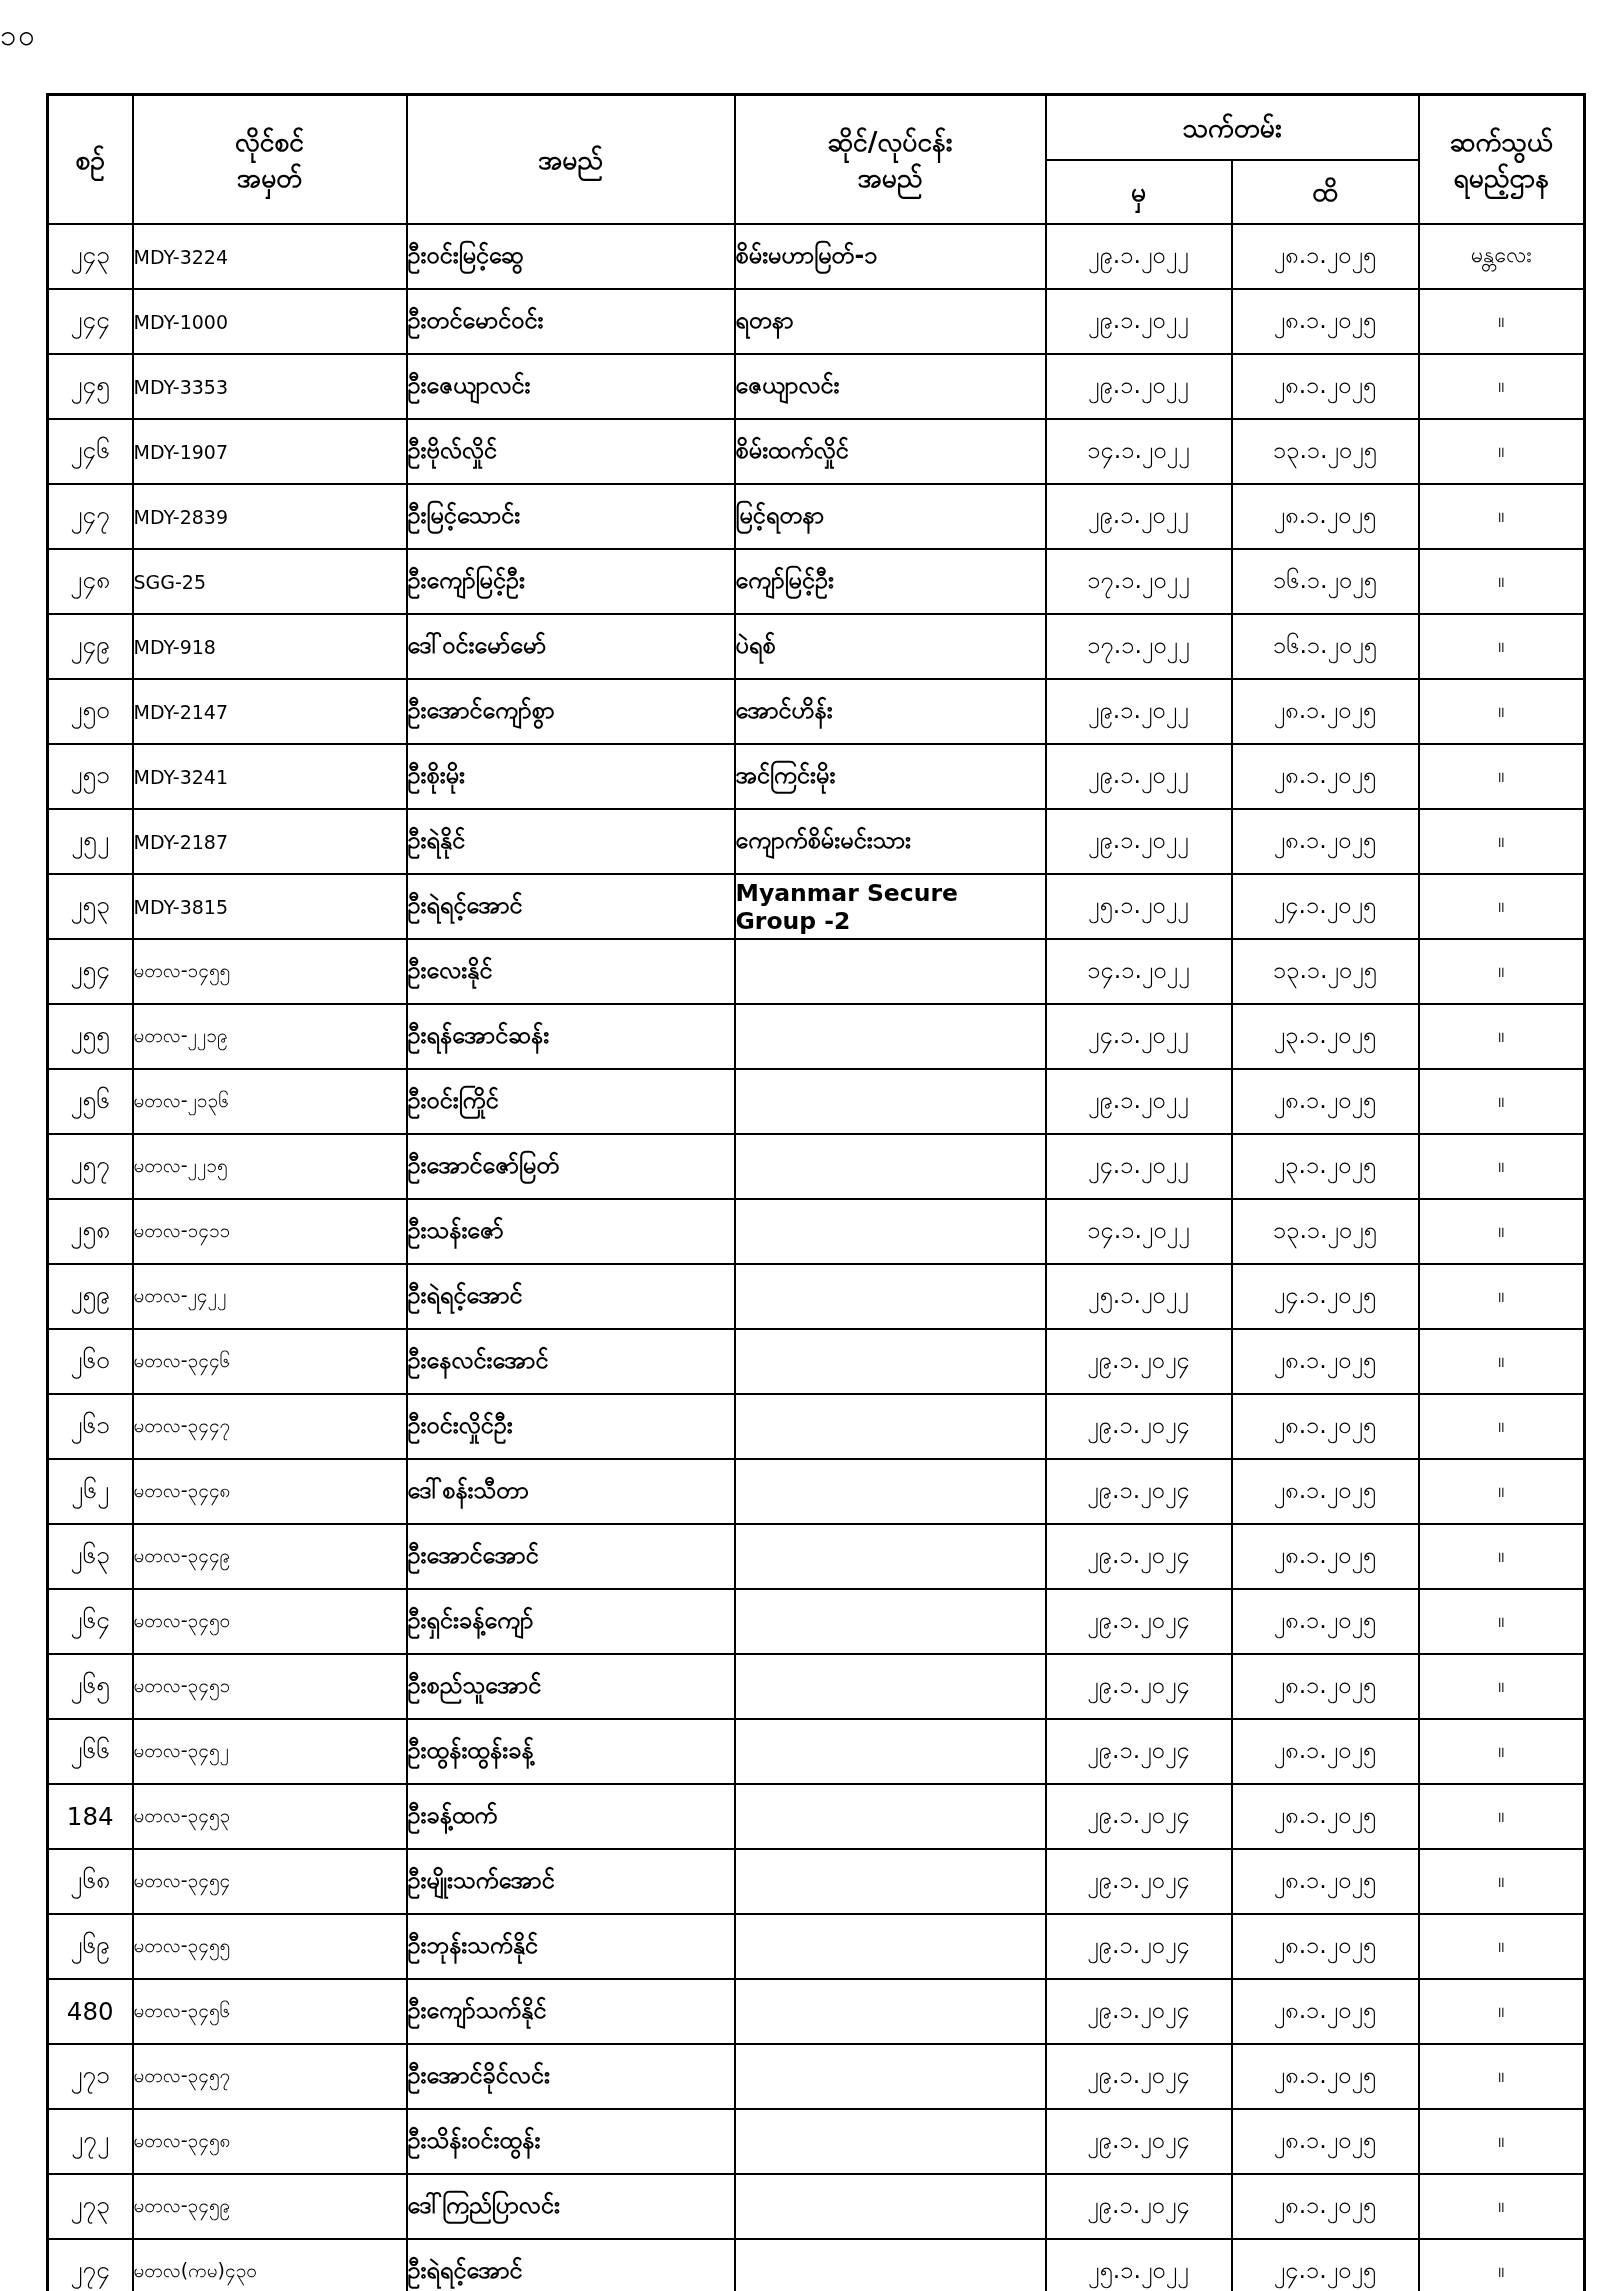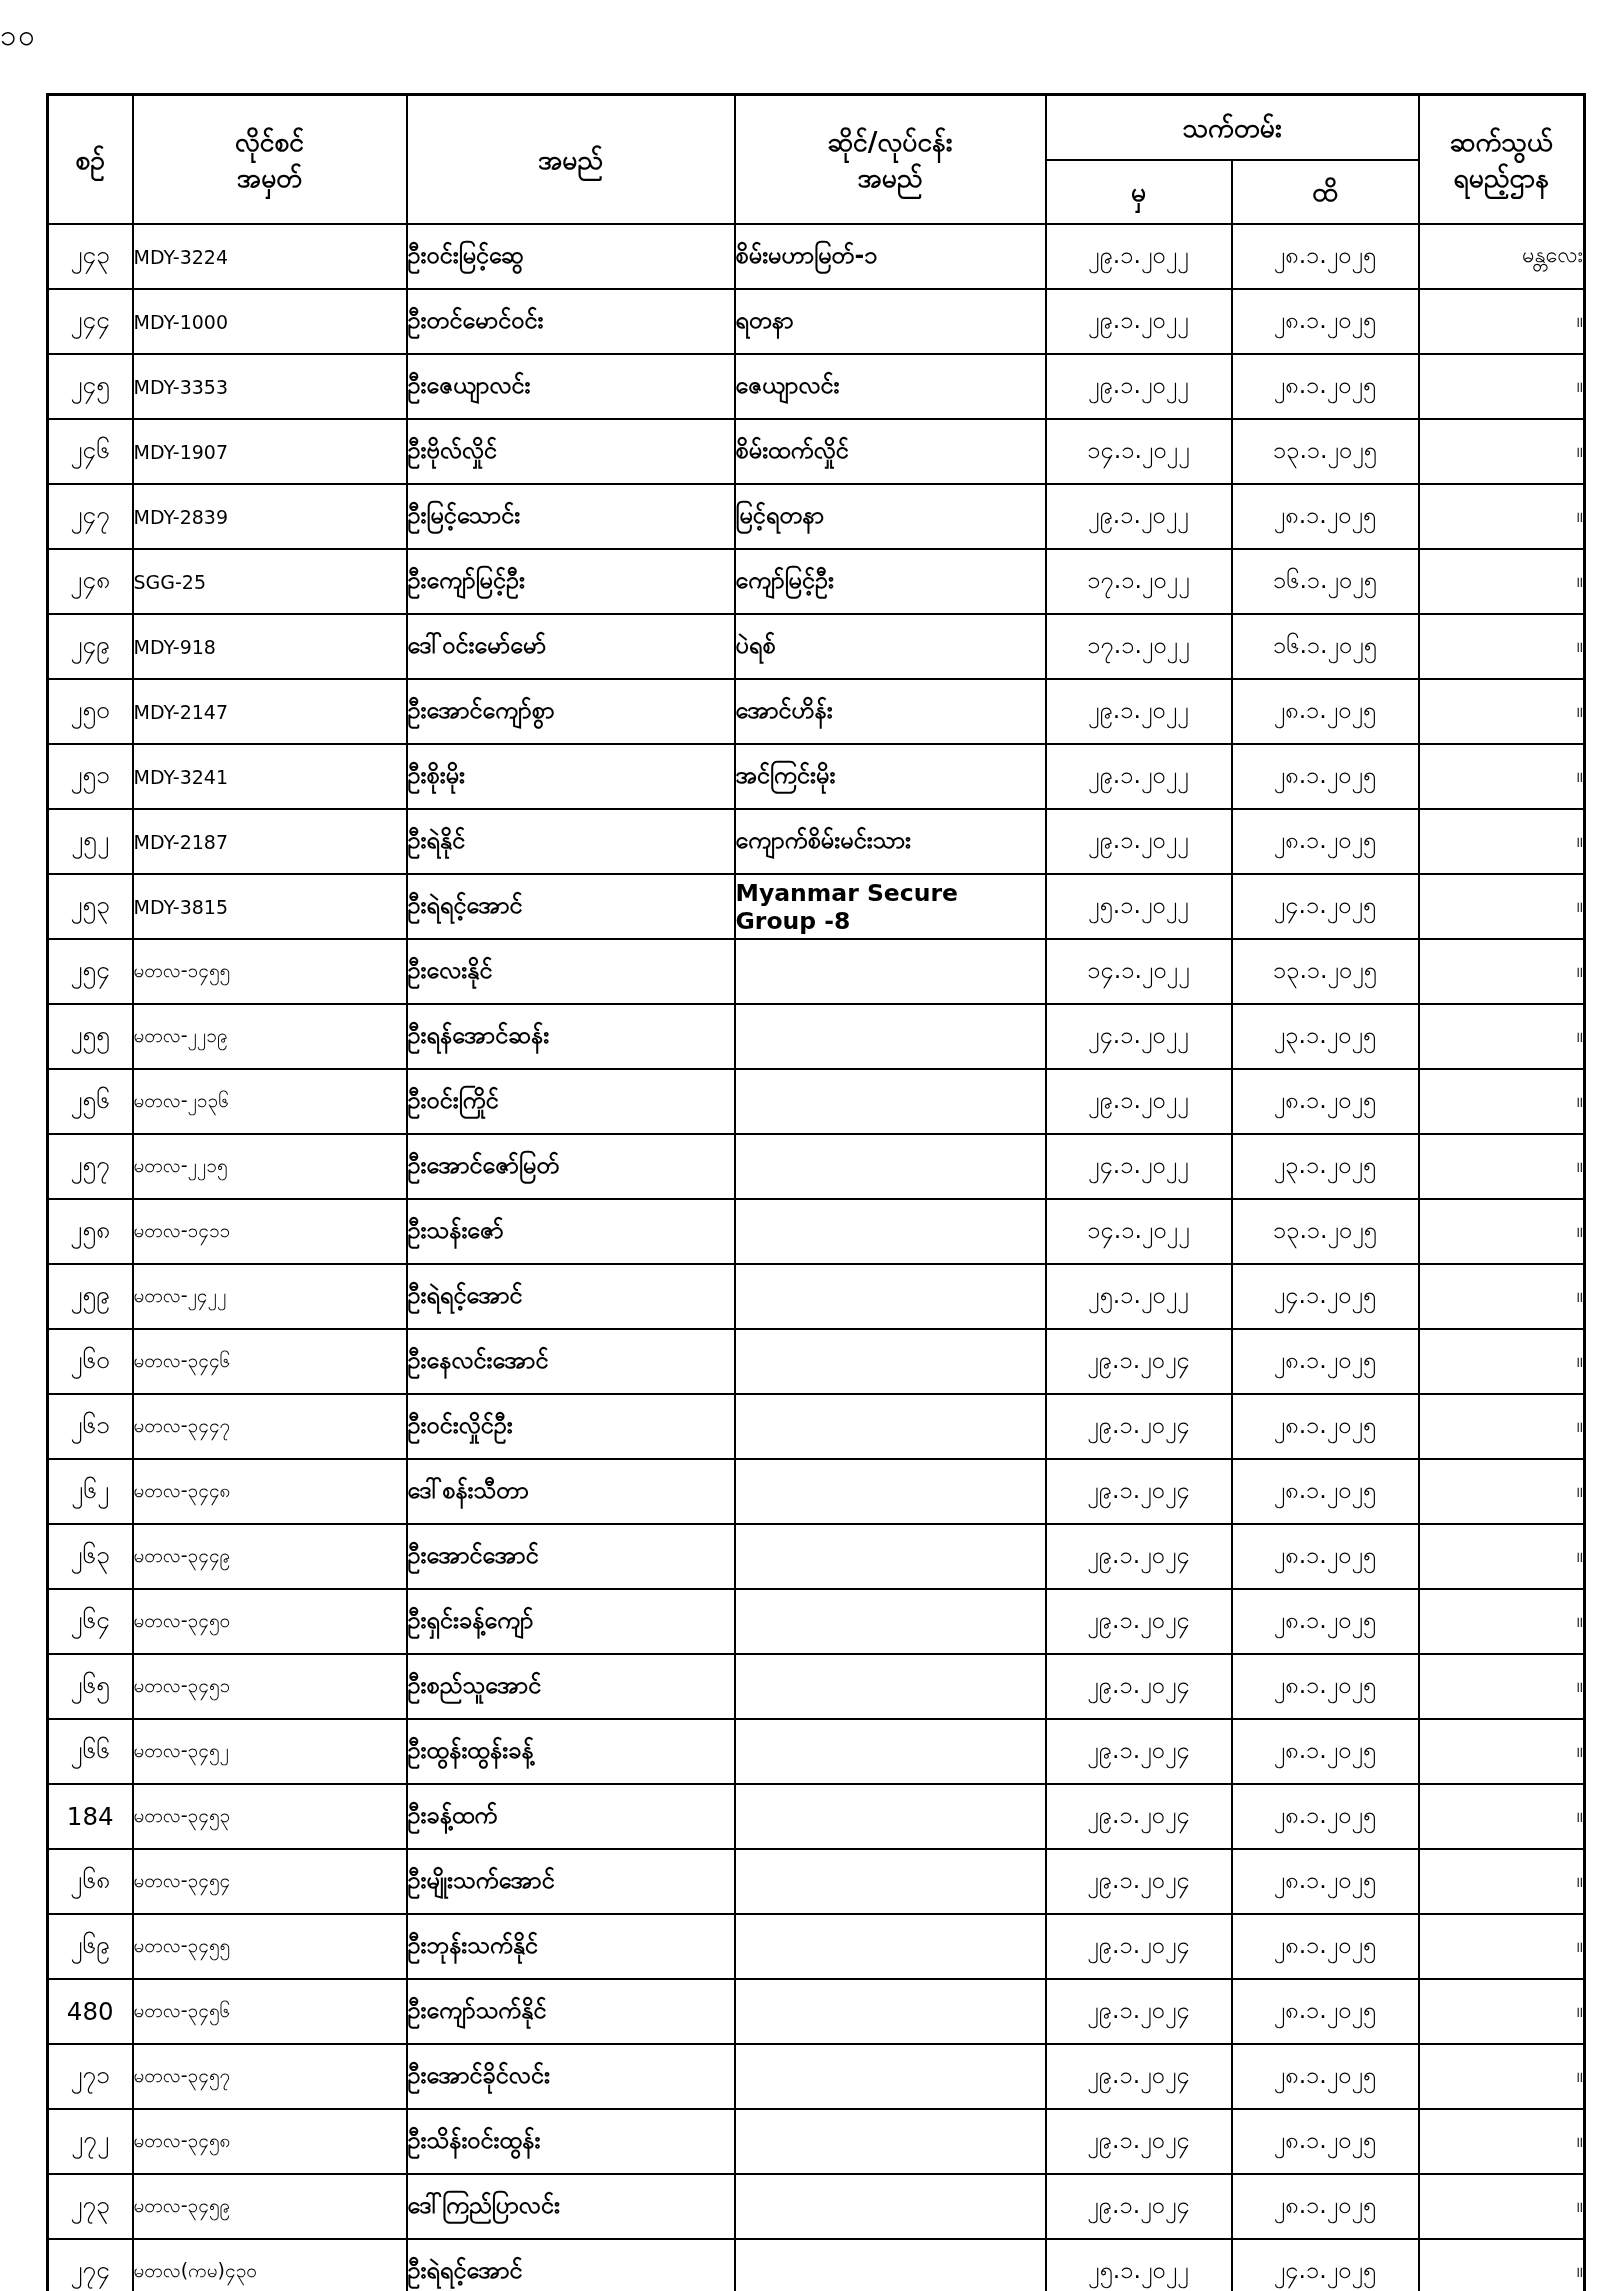--- a/index.html
+++ b/index.html
@@ -88,7 +88,7 @@
     font-size: 23.5px;
   }
   td.cell-dept {
-    text-align: right;
+    text-align: center;
     font-size: 21.6px;
   }
 </style>

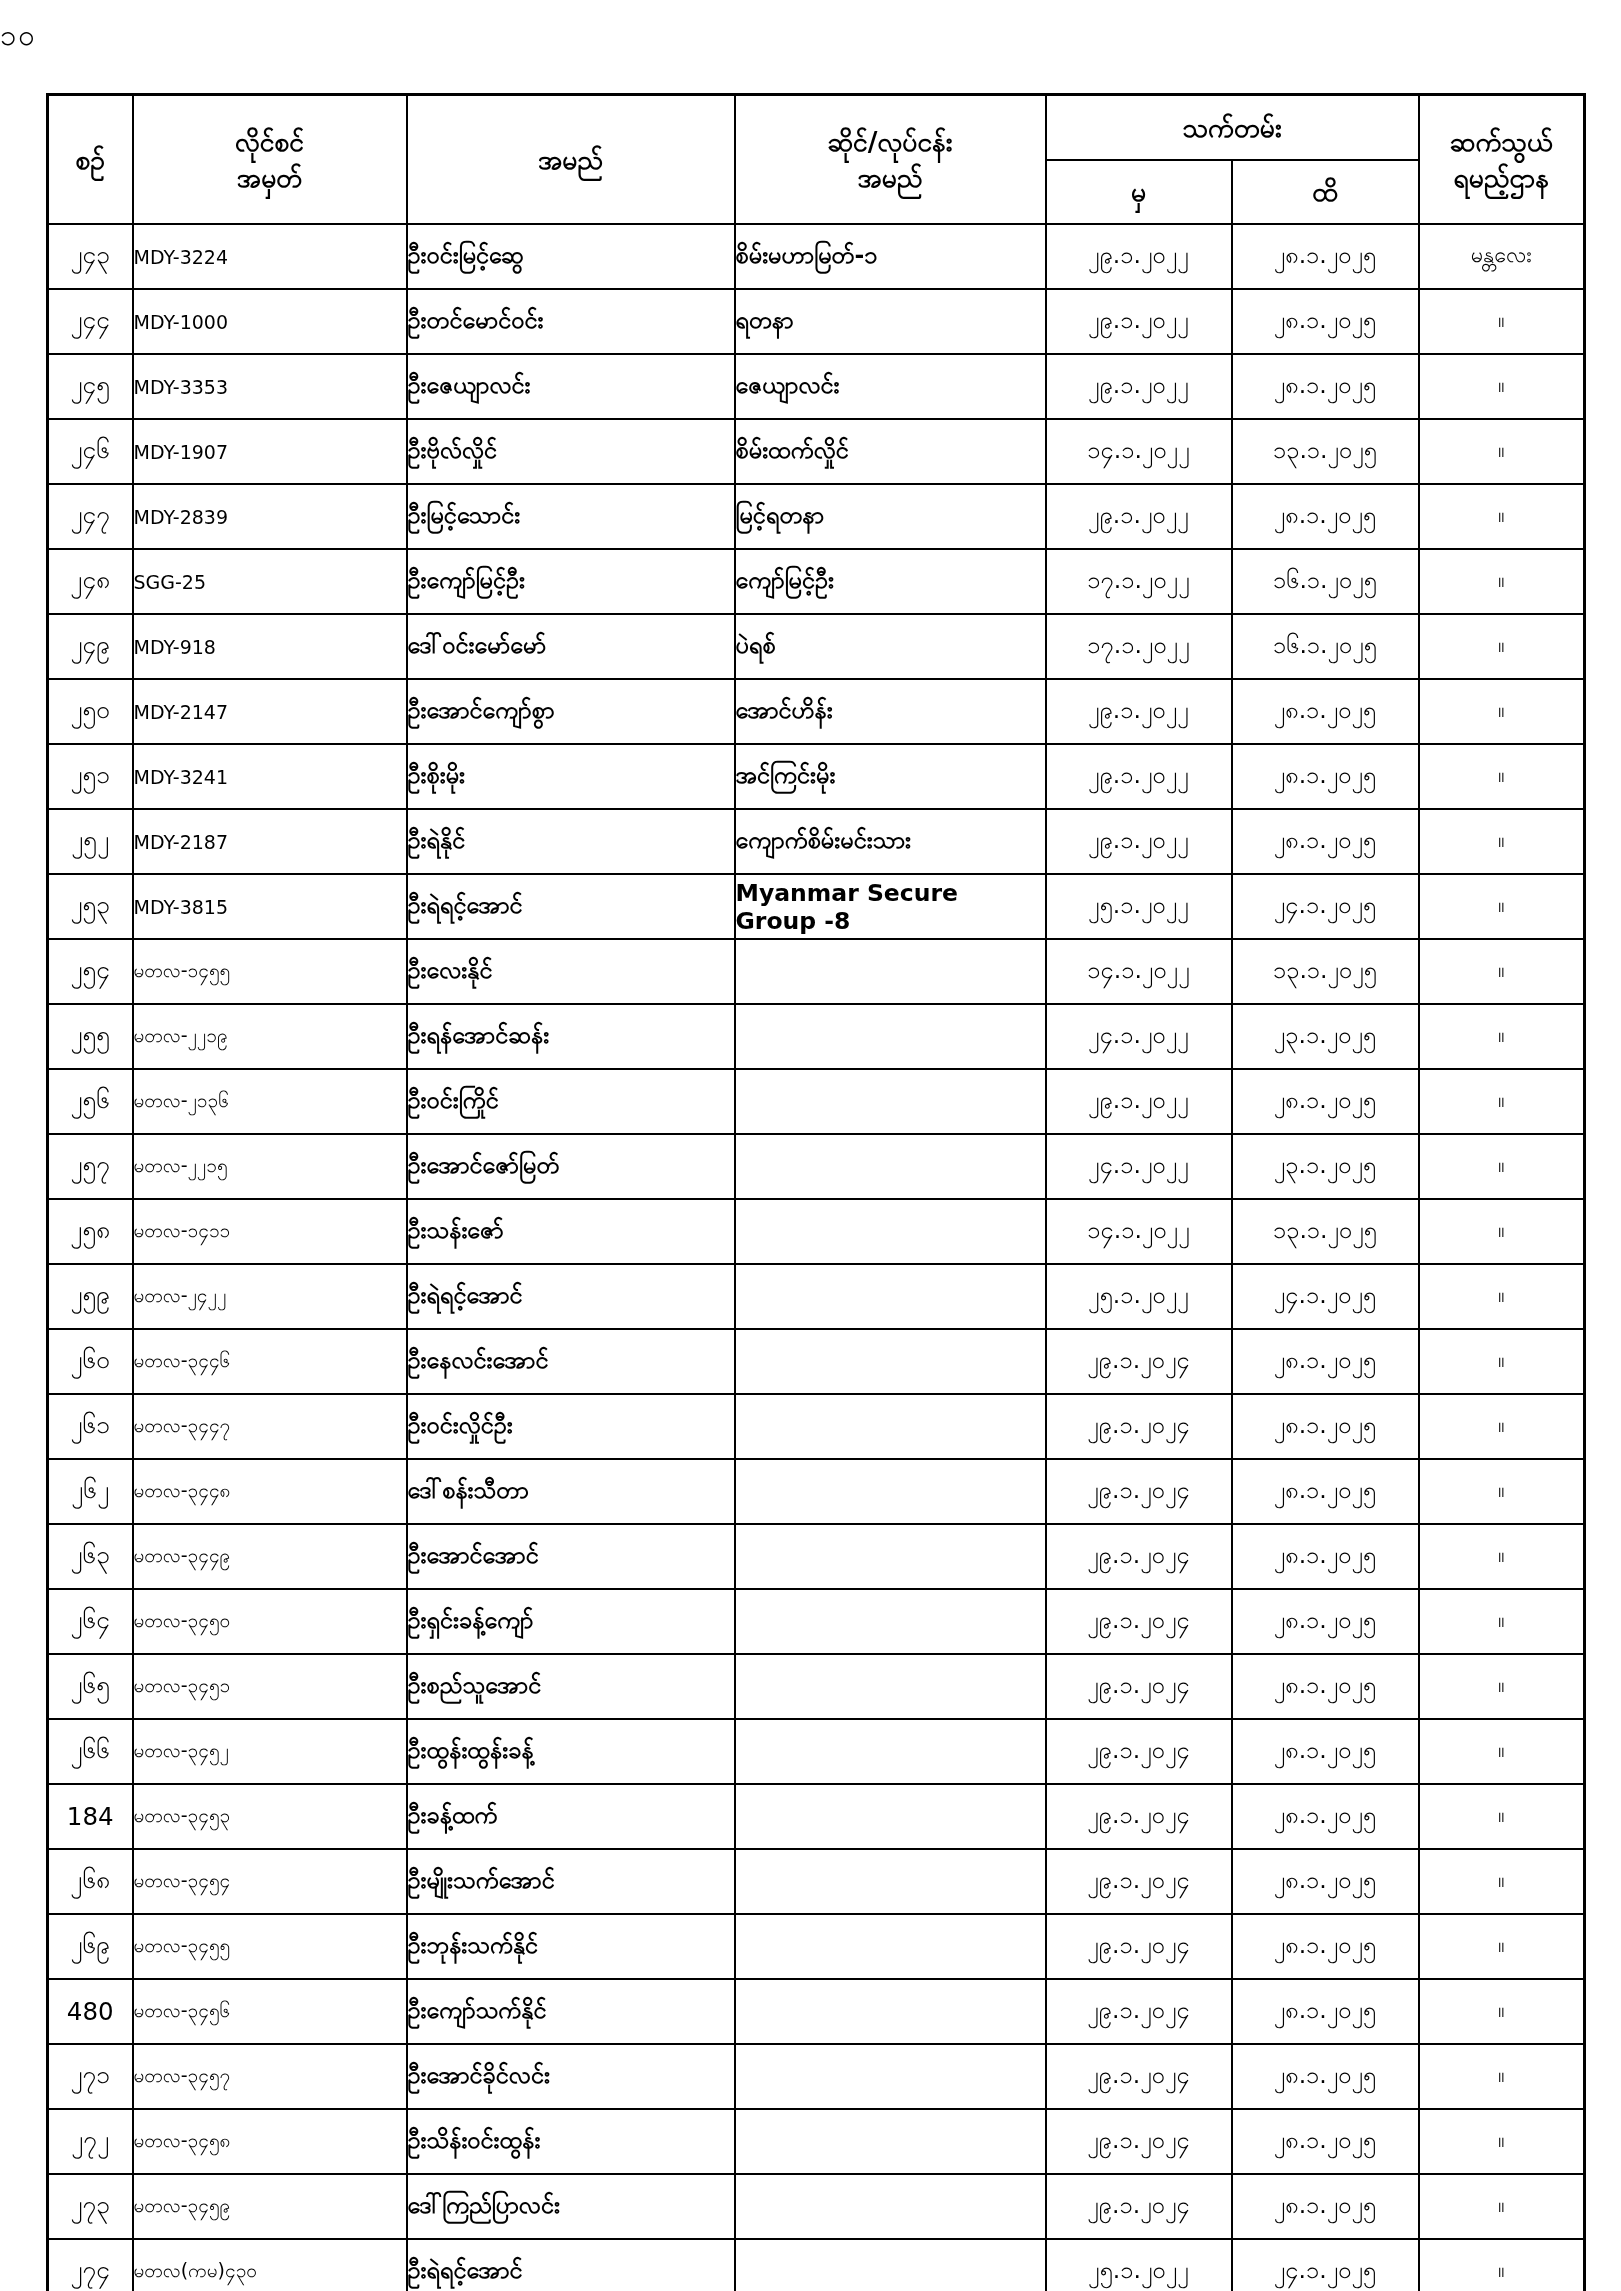--- a/index.html
+++ b/index.html
@@ -237,7 +237,7 @@
           <td class="cell-serial">၂၅၃</td>
           <td class="cell-license">MDY-3815</td>
           <td class="cell-name">ဦးရဲရင့်အောင်</td>
-          <td class="cell-shop">Myanmar Secure Group -8</td>
+          <td class="cell-shop">Myanmar Secure Group -2</td>
           <td class="cell-from">၂၅.၁.၂၀၂၂</td>
           <td class="cell-to">၂၄.၁.၂၀၂၅</td>
           <td class="cell-dept">။</td>

